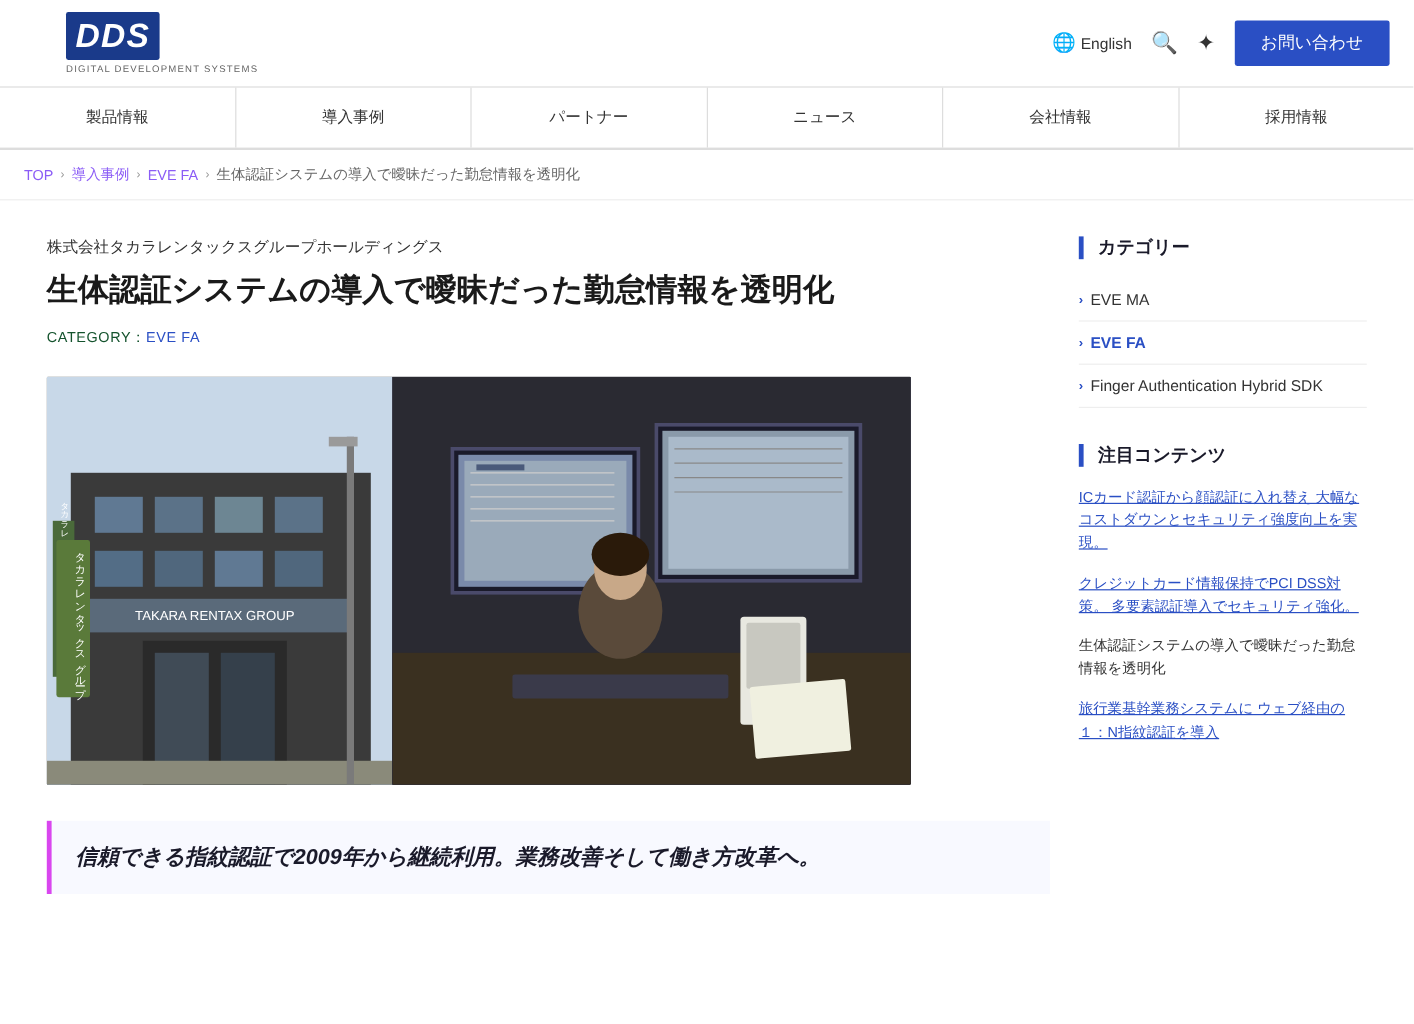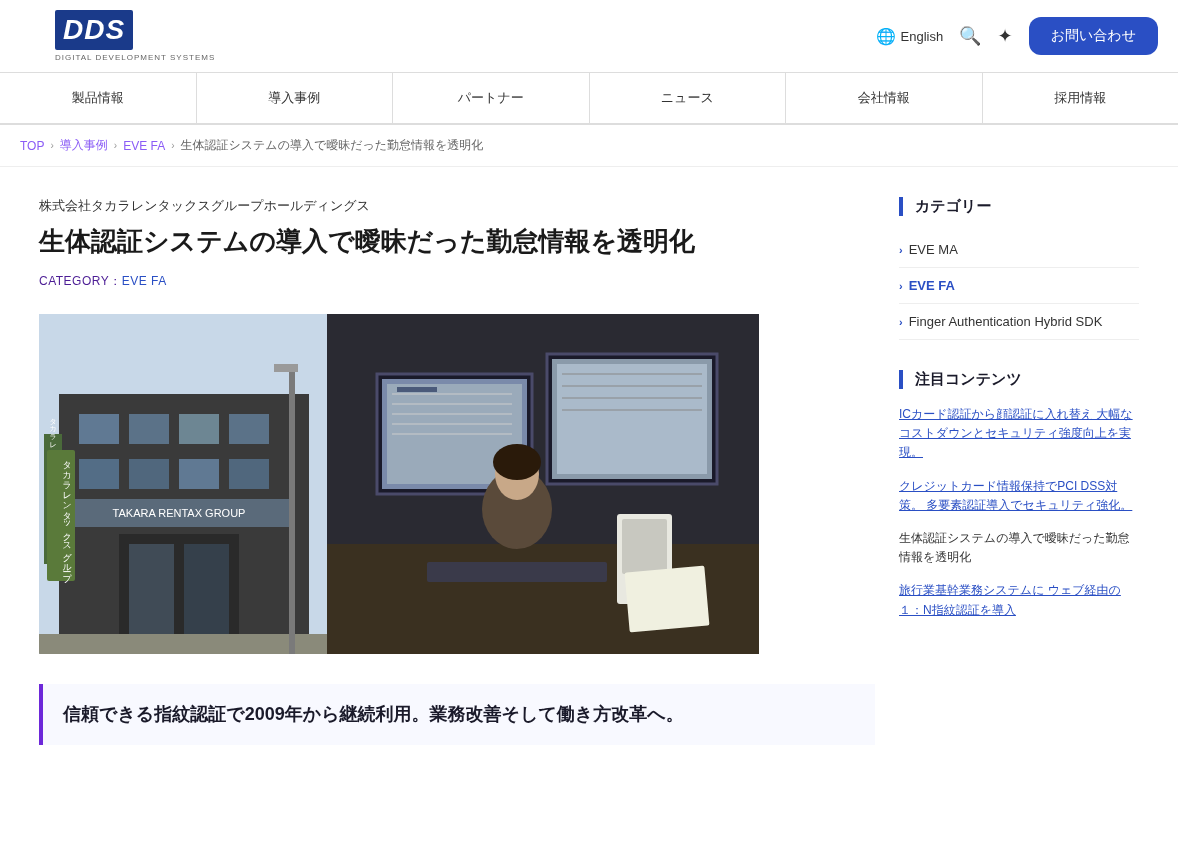--- a/index.html
+++ b/index.html
@@ -12,7 +12,7 @@
     .lang-btn { display: flex; align-items: center; gap: 4px; font-size: 13px; color: #333; cursor: pointer; }
     .search-icon-btn { font-size: 18px; color: #333; cursor: pointer; background: none; border: none; }
     .share-icon-btn { font-size: 18px; color: #333; cursor: pointer; background: none; border: none; }
-    .contact-btn { background: #2a4fc4; color: #fff; border: none; padding: 10px 22px; font-size: 14px; cursor: pointer; white-space: nowrap; border-radius: 12px; }
+    .contact-btn { background: #2a4fc4; color: #fff; border: none; padding: 10px 22px; font-size: 14px; cursor: pointer; white-space: nowrap; border-radius: 2px; }
 
     
     .nav { display: flex; border-bottom: 2px solid #ddd; }

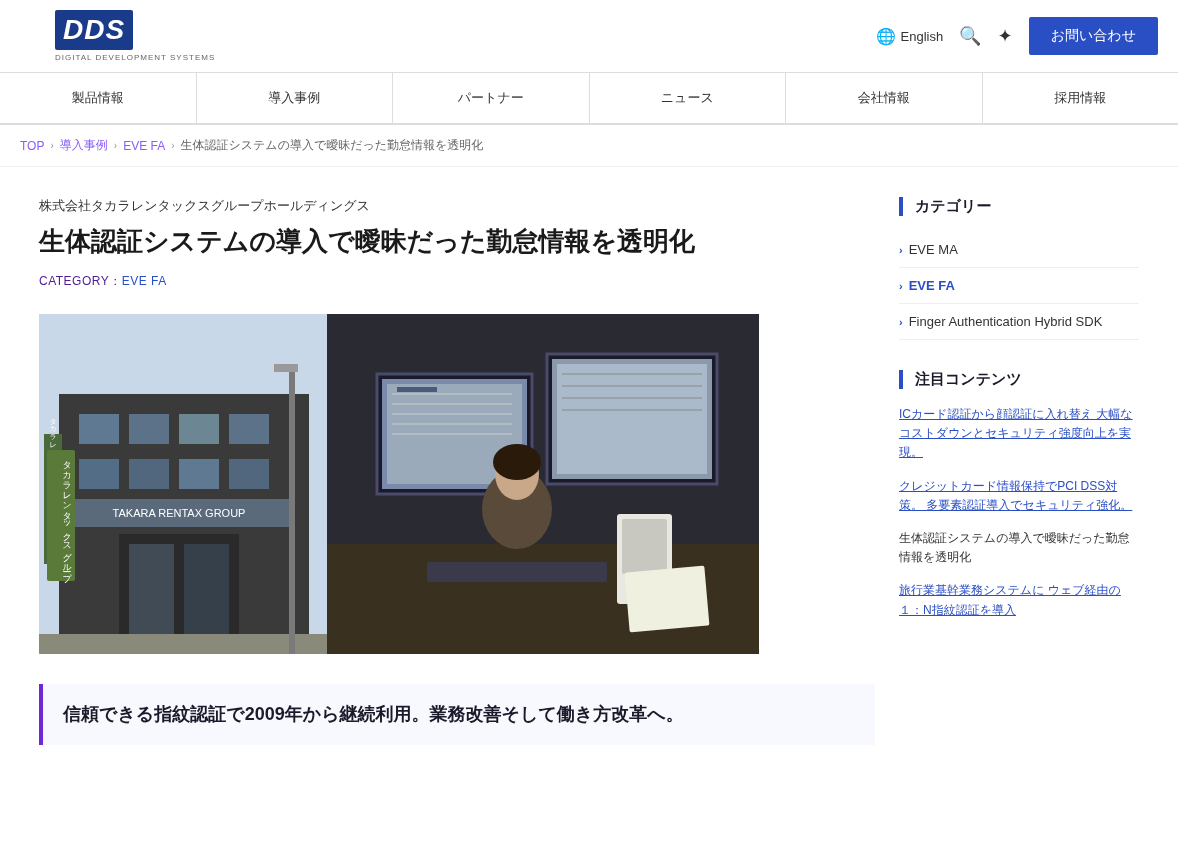--- a/index.html
+++ b/index.html
@@ -33,7 +33,7 @@
     .company-name { font-size: 13px; color: #333; margin-bottom: 8px; }
     .article-title { font-size: 26px; font-weight: 700; color: #1a1a1a; line-height: 1.4; margin-bottom: 14px; }
     .category-label { font-size: 12px; color: #333; margin-bottom: 24px; letter-spacing: 0.5px; }
-    .category-label span { color: #4c1d95; }
+    .category-label span { color: #14532d; }
 
     
     .article-image { width: 100%; max-width: 720px; height: 340px; background: #888; margin-bottom: 30px; display: flex; overflow: hidden; border-radius: 1px; }

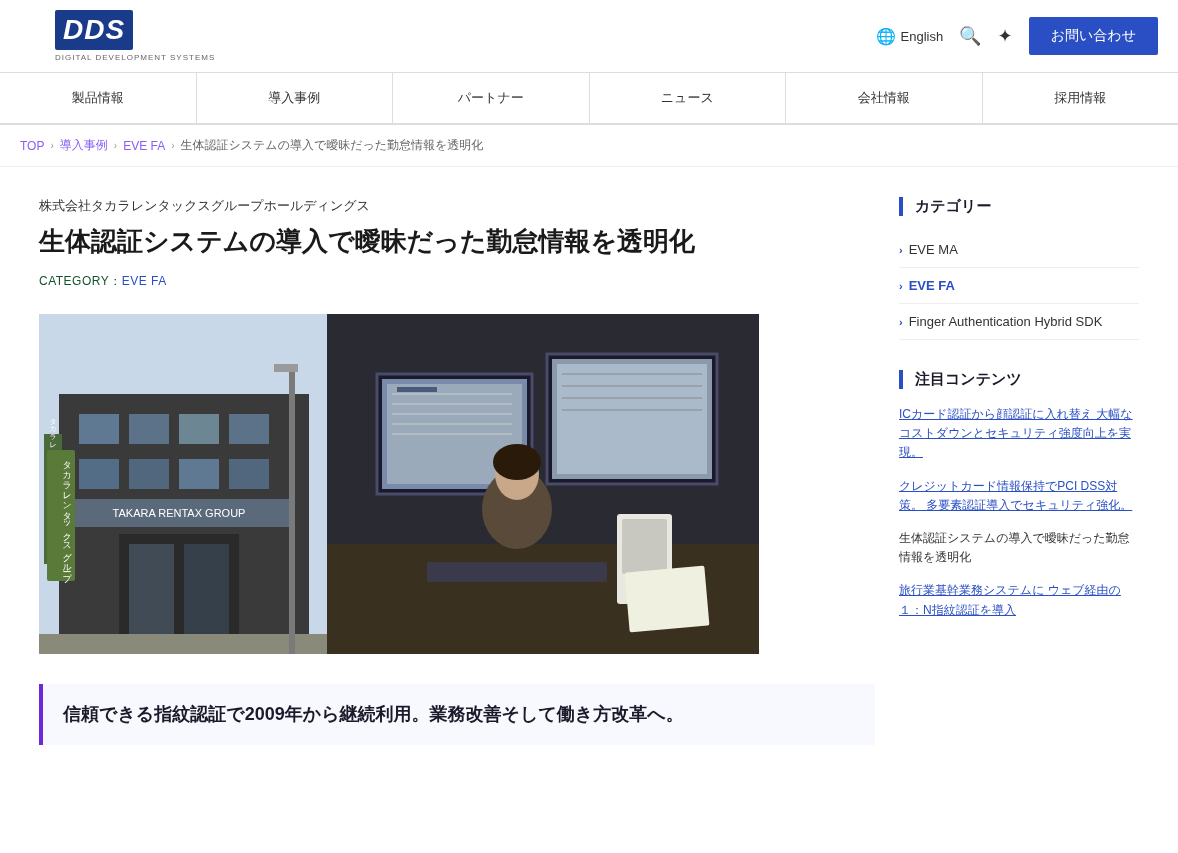--- a/index.html
+++ b/index.html
@@ -44,7 +44,7 @@
     .img-right::before { content: ""; position: absolute; inset: 0; background: linear-gradient(180deg, #3a3a4a 0%, #2a2a3a 50%, #1a1a2a 100%); }
 
     
-    .quote-block { border-left: 4px solid #6d28d9; padding: 16px 20px; margin-bottom: 20px; background: #f8f9ff; }
+    .quote-block { border-left: 4px solid #d946ef; padding: 16px 20px; margin-bottom: 20px; background: #f8f9ff; font-style: italic; }
     .quote-text { font-size: 18px; font-weight: 700; color: #1a1a2a; line-height: 1.6; }
 
     

